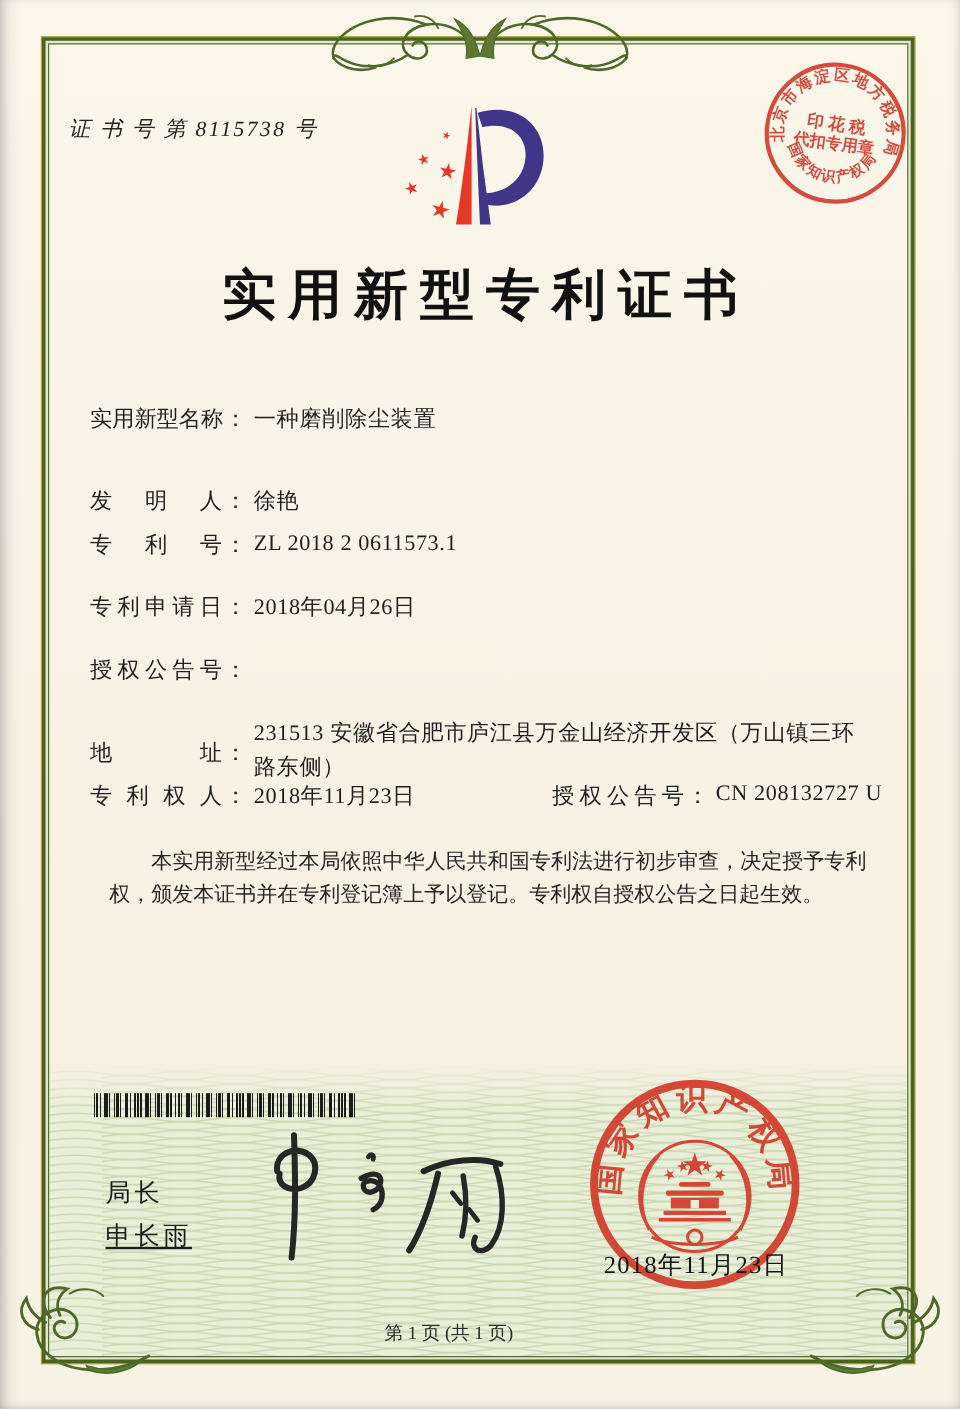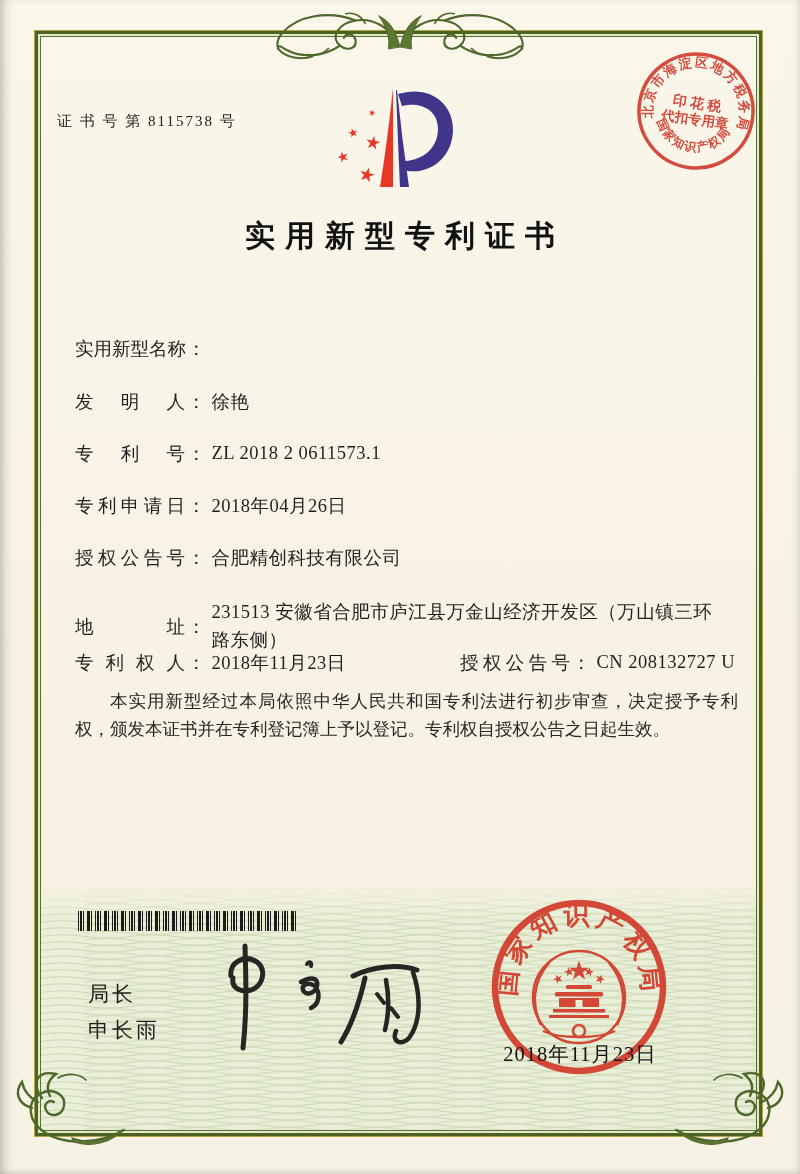--- a/index.html
+++ b/index.html
@@ -18,7 +18,7 @@
   .waveband{position:absolute;left:40px;top:884px;width:716px;height:250px;}
   .wavefade{position:absolute;left:40px;top:884px;width:716px;height:40px;
     background:linear-gradient(180deg,#f7f1e3 0%,rgba(247,241,227,0) 100%);}
-  .cert-no{position:absolute;left:57px;top:112px;font-size:15px;letter-spacing:2px;color:#232323;}
+  .cert-no{position:absolute;left:57px;top:95px;font-size:18px;letter-spacing:2px;color:#232323;font-style:italic;}
   .logo{position:absolute;left:330px;top:84px;width:132px;height:112px;}
   .title{position:absolute;left:0;right:0;top:216px;text-align:center;font-size:30px;font-weight:bold;
     letter-spacing:10px;text-indent:10px;color:#111;}

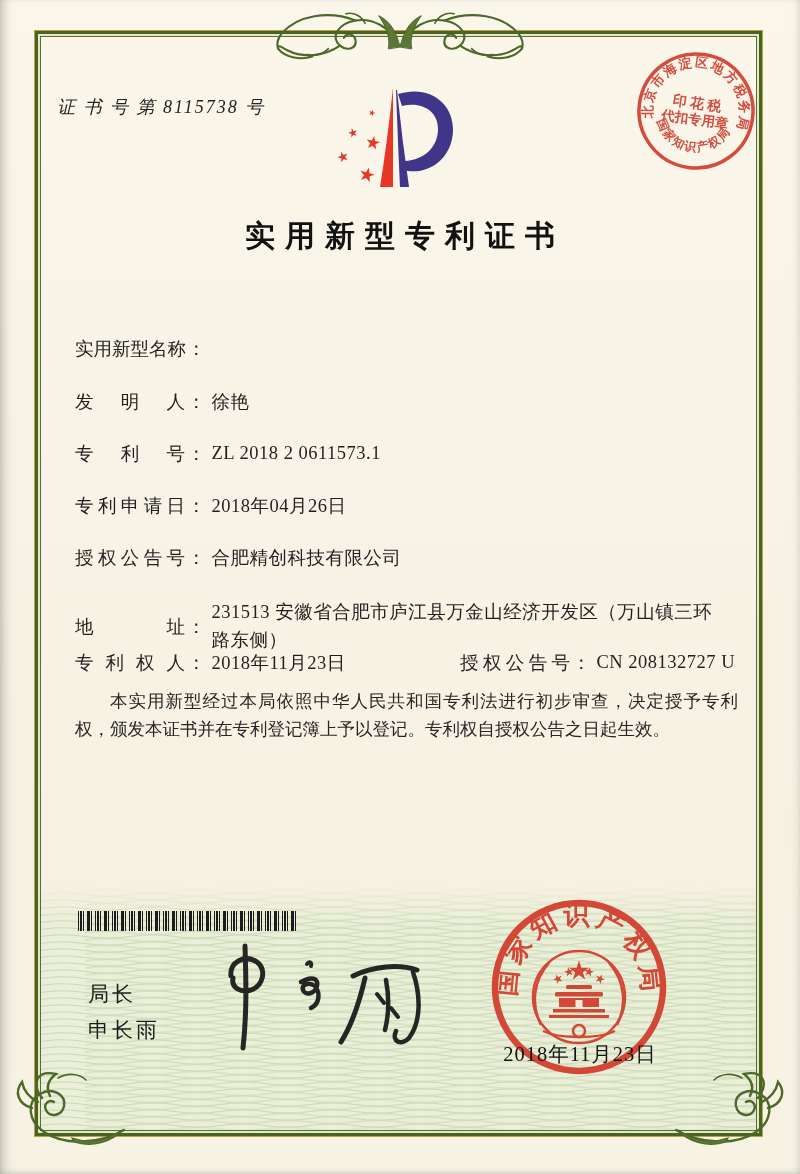--- a/index.html
+++ b/index.html
@@ -20,7 +20,7 @@
     background:linear-gradient(180deg,#f7f1e3 0%,rgba(247,241,227,0) 100%);}
   .cert-no{position:absolute;left:57px;top:95px;font-size:18px;letter-spacing:2px;color:#232323;font-style:italic;}
   .logo{position:absolute;left:330px;top:84px;width:132px;height:112px;}
-  .title{position:absolute;left:0;right:0;top:216px;text-align:center;font-size:30px;font-weight:bold;
+  .title{position:absolute;left:0;right:0;top:216px;text-align:center;font-size:45px;font-weight:bold;
     letter-spacing:10px;text-indent:10px;color:#111;}
   .frow{position:absolute;left:75px;font-size:18.5px;display:flex;align-items:center;white-space:nowrap;}
   .flabel{width:110px;display:inline-block;text-align:justify;text-align-last:justify;}

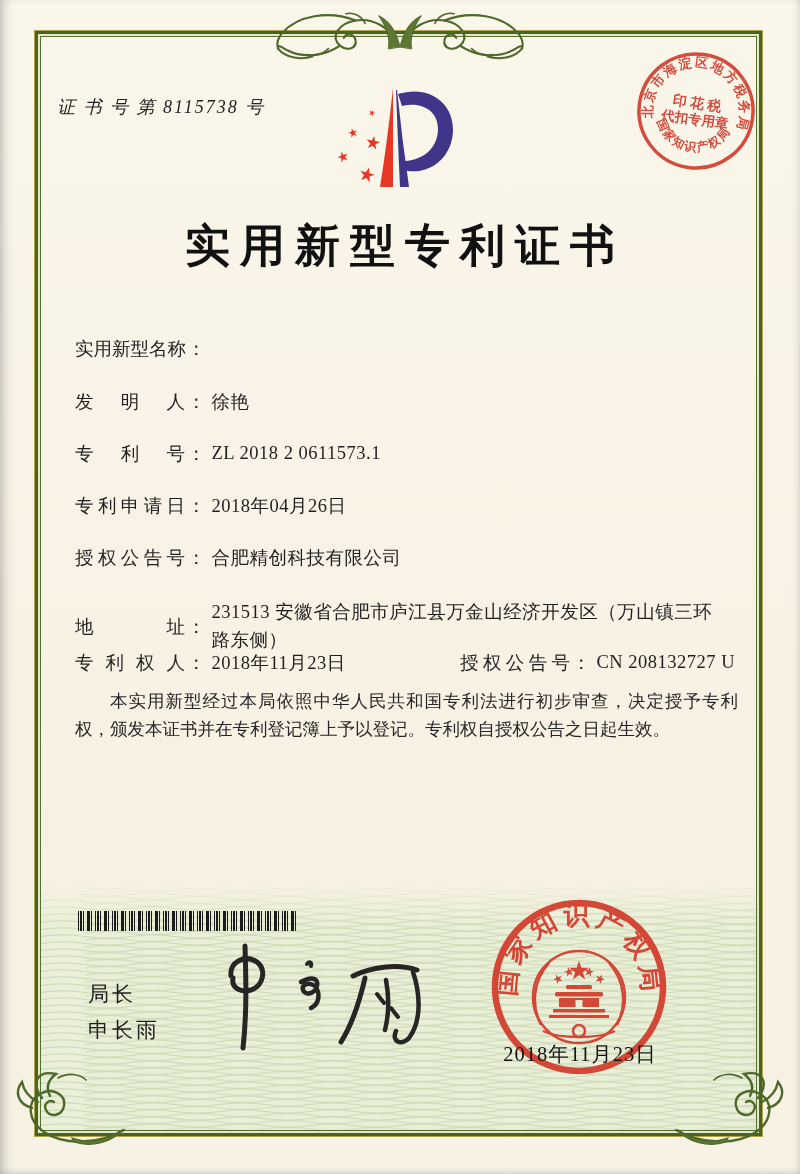--- a/index.html
+++ b/index.html
@@ -146,6 +146,7 @@
   <div class="frow r1">
     <span class="flabel">实用新型名称</span>
       <span class="fcolon">：</span>
+    <span class="fvalue">一种磨削除尘装置</span>
   </div>
   <div class="frow r2">
     <span class="flabel">发明人</span>

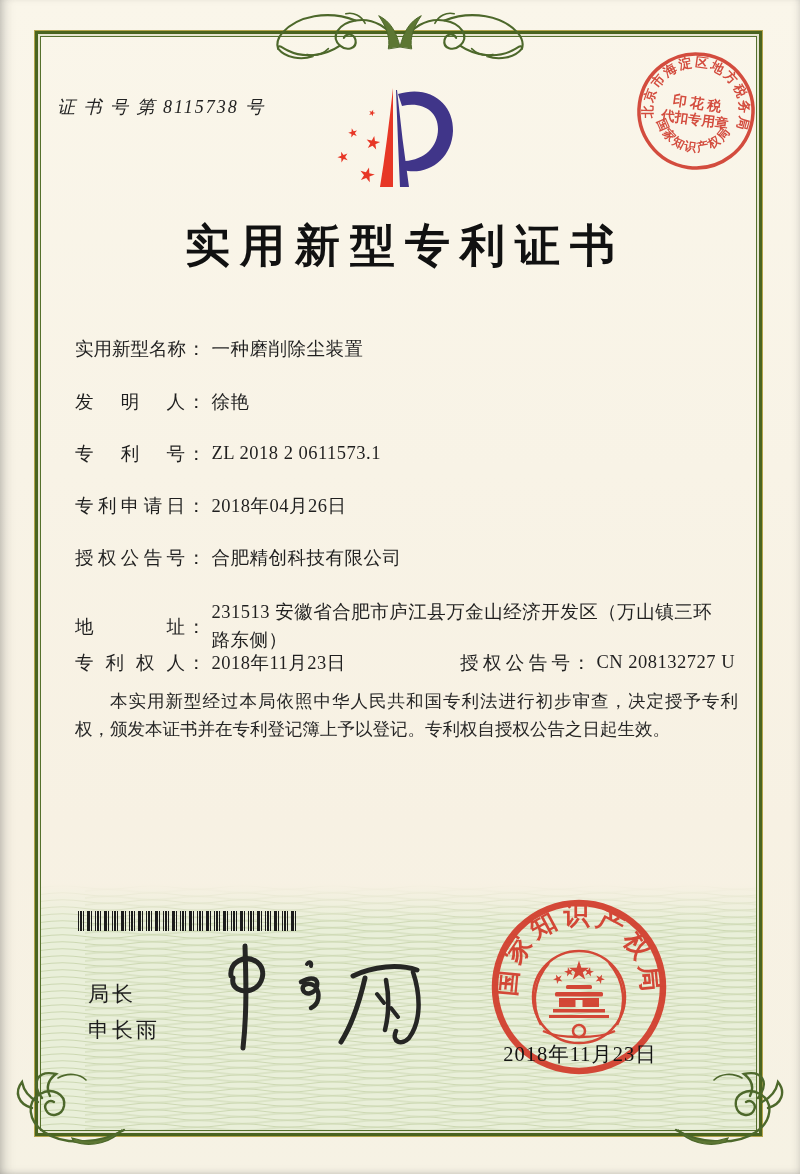--- a/index.html
+++ b/index.html
@@ -27,7 +27,7 @@
   .fcolon{display:inline-block;margin:0 6px 0 2px;}
   .fvalue{letter-spacing:.5px;}
   .fvalue.wrap{white-space:normal;width:505px;line-height:28px;letter-spacing:.5px;}
-  .r1{top:336px}.r2{top:389px}.r3{top:441px}.r4{top:493px}.r5{top:545px}.r6{top:598px}
+  .r1{top:336px}.r2{top:404px}.r3{top:441px}.r4{top:493px}.r5{top:545px}.r6{top:598px}
   .r7{top:650px}.r7b{top:650px;left:460px}
   .bodytext{position:absolute;left:75px;top:688px;width:663px;font-size:17.5px;line-height:27.6px;
     text-align:justify;color:#262626;}

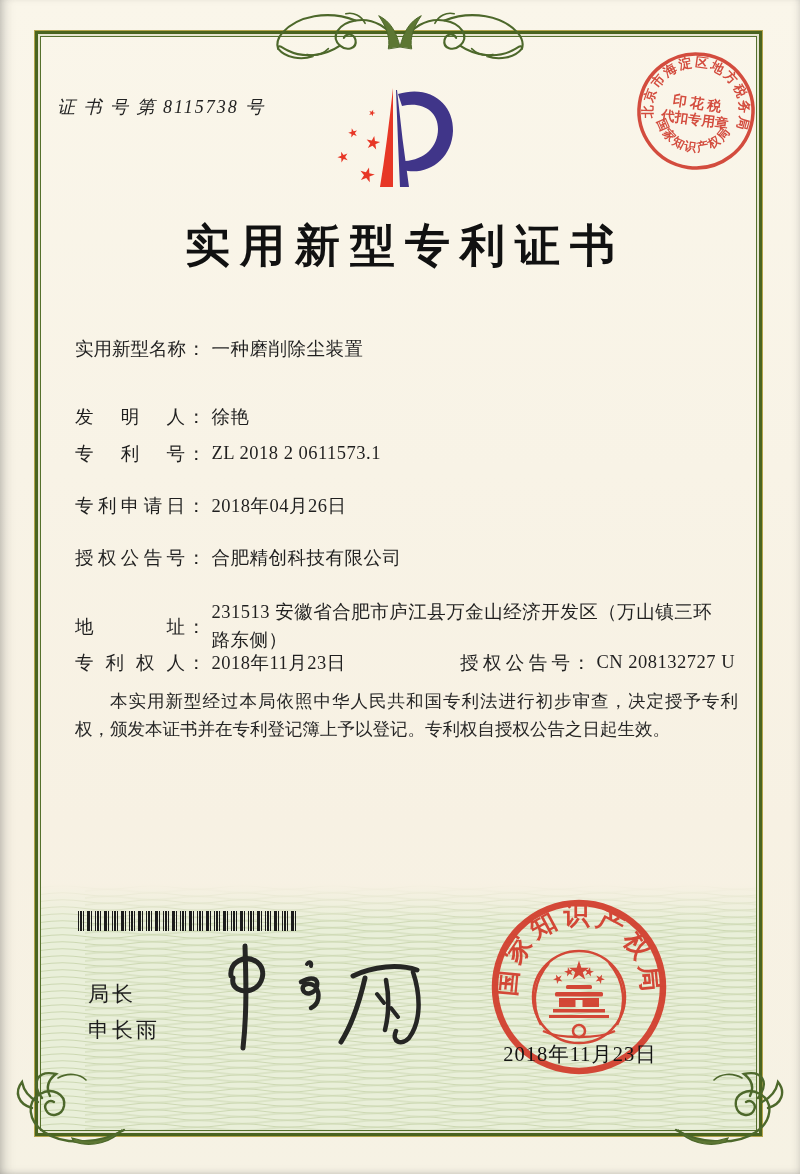--- a/index.html
+++ b/index.html
@@ -166,7 +166,6 @@
   <div class="frow r5">
     <span class="flabel">授权公告号</span>
       <span class="fcolon">：</span>
-    <span class="fvalue">合肥精创科技有限公司</span>
   </div>
   <div class="frow r6">
     <span class="flabel">地址</span>

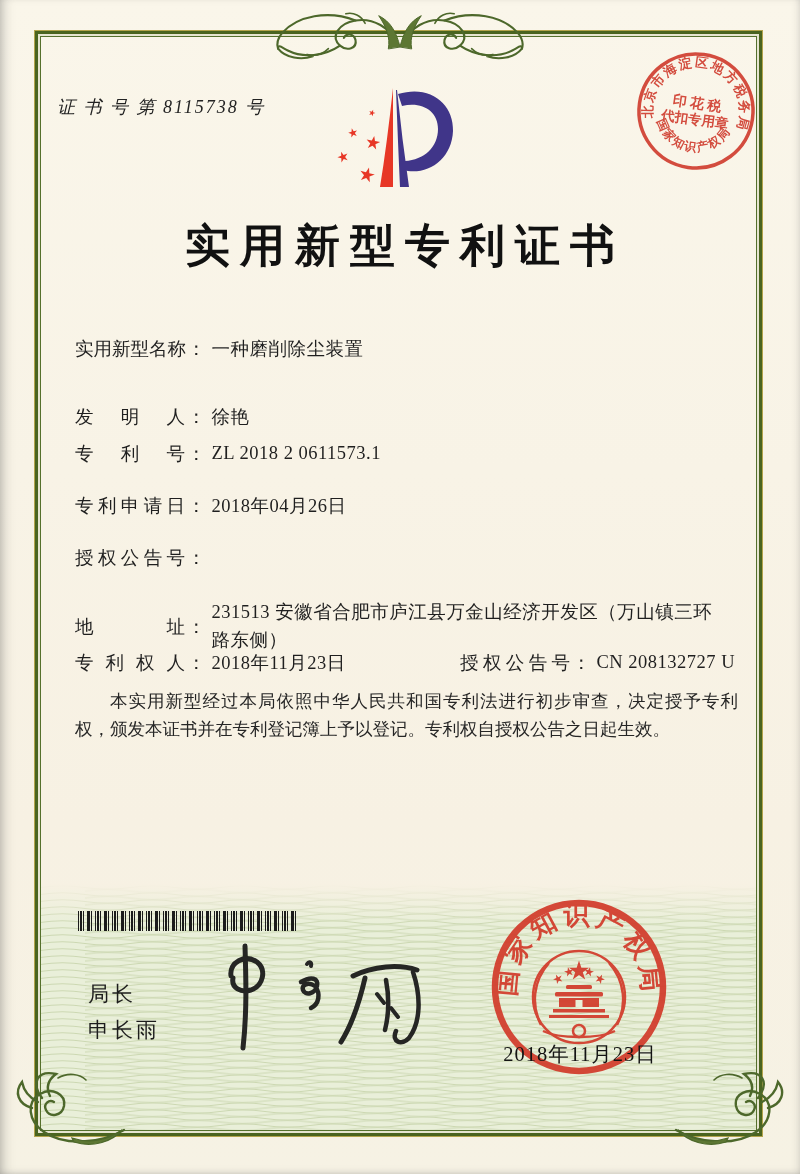--- a/index.html
+++ b/index.html
@@ -31,7 +31,7 @@
   .r7{top:650px}.r7b{top:650px;left:460px}
   .bodytext{position:absolute;left:75px;top:688px;width:663px;font-size:17.5px;line-height:27.6px;
     text-align:justify;color:#262626;}
-  .bodytext p{margin:0;text-indent:2em;}
+  .bodytext p{margin:16px;text-indent:2em;}
   .barcode{position:absolute;left:78px;top:911px;width:220px;height:20px;
     background-image:
       repeating-linear-gradient(90deg,#1b1b1b 0 1px,transparent 1px 2px,#1b1b1b 2px 4px,transparent 4px 5px,#1b1b1b 5px 6px,transparent 6px 9px,#1b1b1b 9px 12px,transparent 12px 13px,#1b1b1b 13px 14px,transparent 14px 17px);}

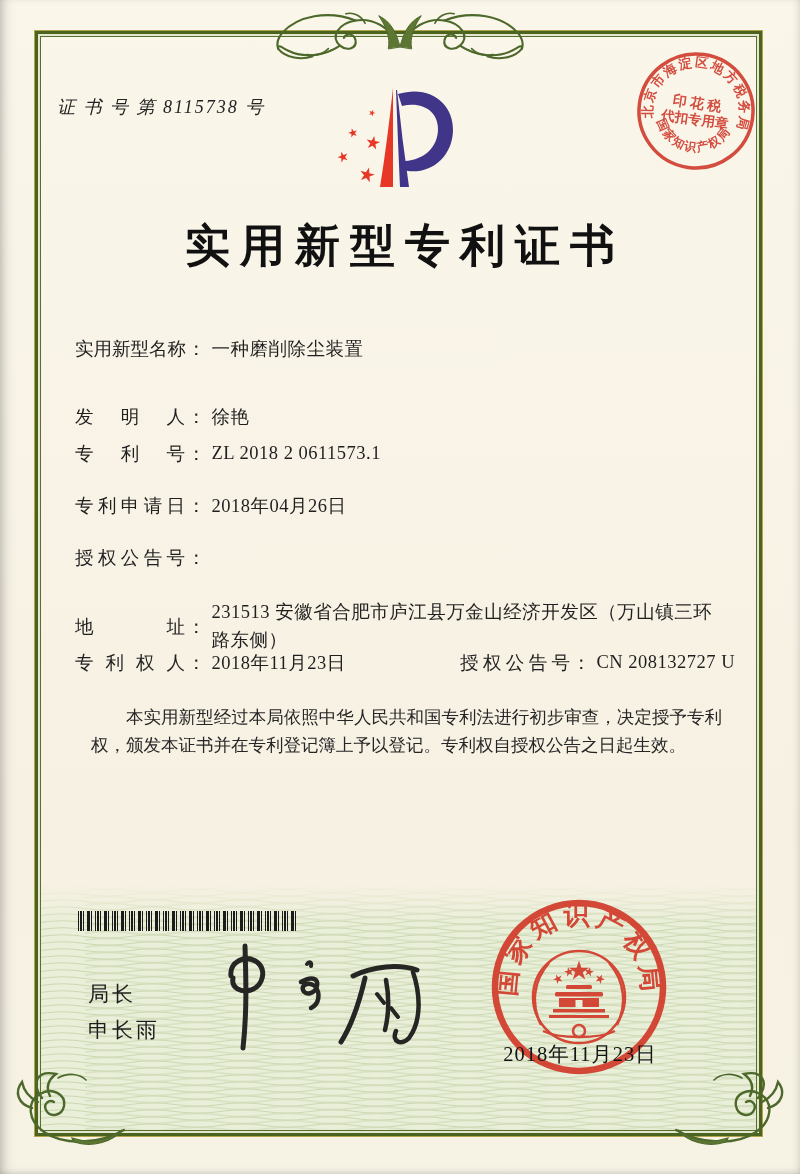--- a/index.html
+++ b/index.html
@@ -38,7 +38,7 @@
   .signer-title{position:absolute;left:88px;top:980px;font-size:21px;letter-spacing:3px;color:#1c1c1c;
     font-family:"Liberation Sans","DejaVu Sans",sans-serif;}
   .signer-name{position:absolute;left:88px;top:1016px;font-size:21px;letter-spacing:3px;color:#1c1c1c;
-    font-family:"Liberation Sans","DejaVu Sans",sans-serif;}
+    font-family:"Liberation Sans","DejaVu Sans",sans-serif;text-decoration:underline;}
   .signature{position:absolute;left:215px;top:938px;width:225px;height:122px;}
   .seal{position:absolute;left:489px;top:897px;width:180px;height:180px;opacity:.92;}
   .seal-date{position:absolute;left:500px;top:1040px;width:160px;text-align:center;font-size:20.5px;

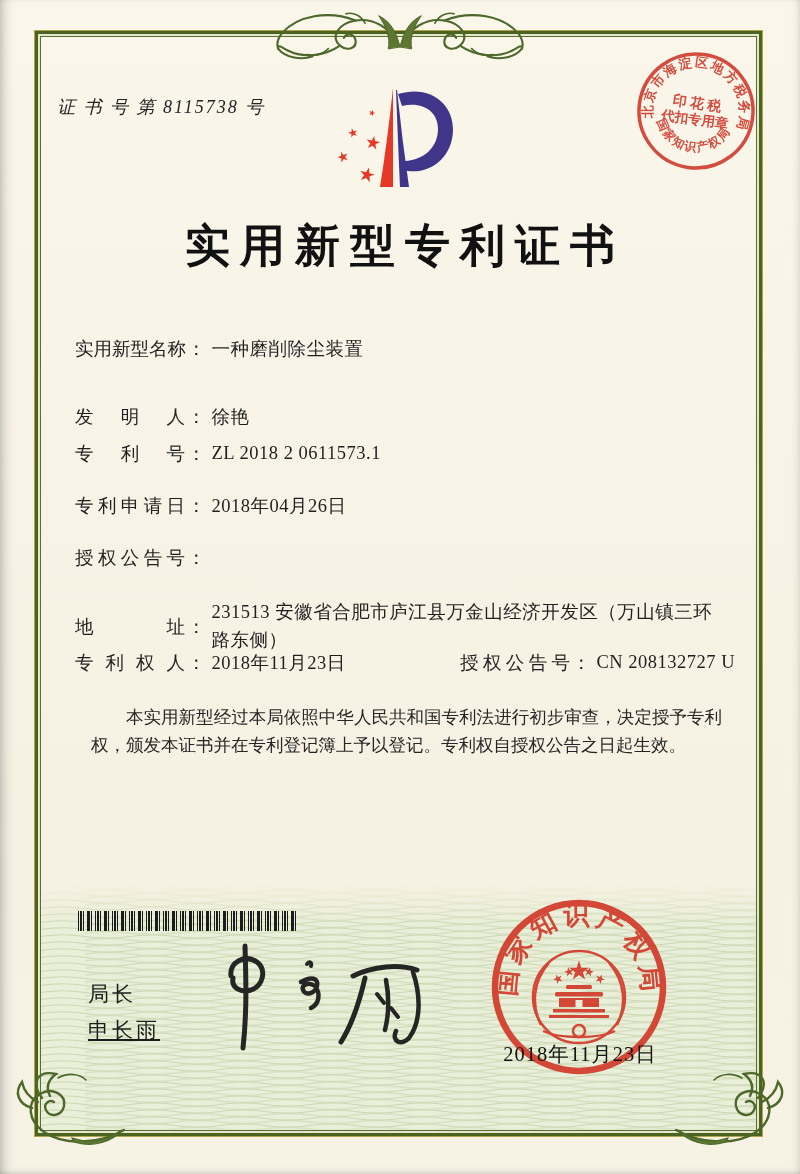--- a/index.html
+++ b/index.html
@@ -242,6 +242,7 @@
   </svg>
   <div class="seal-date">2018年11月23日</div>
 
+  <div class="footer">第 1 页 (共 1 页)</div>
 
 </div>
 

